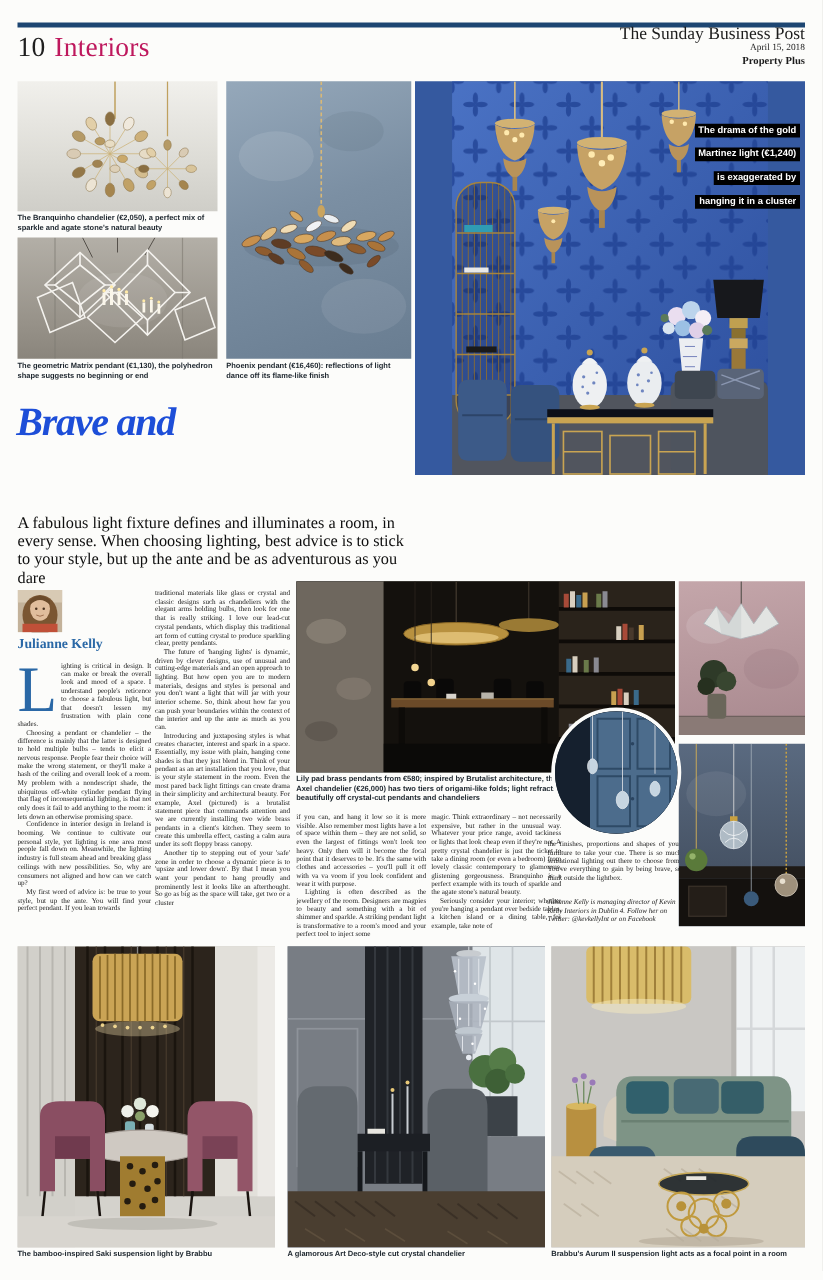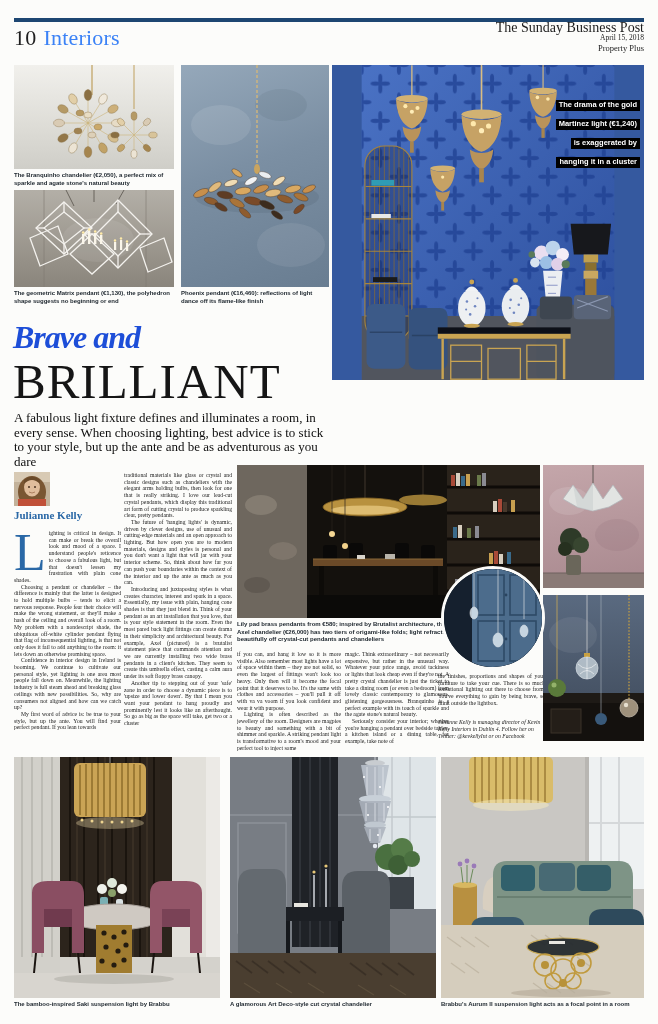--- a/index.html
+++ b/index.html
@@ -10,7 +10,7 @@
   #top-rule{left:14px;top:18px;width:630px;height:4px;background:#1d4672;}
   #masthead{left:14px;top:25px;font-size:22px;letter-spacing:.2px;}
   #masthead .num{color:#1f1f1f;}
-  #masthead .sec{color:#3b82f6;margin-left:7px;}
+  #masthead .sec{color:#be185d;margin-left:7px;}
   #pub-block{right:14px;top:23px;text-align:right;color:#1c1c1c;line-height:10px;}
   #pub-block .pub{font-size:14px;text-align:center;}
   #pub-block .date{font-size:7.5px;}

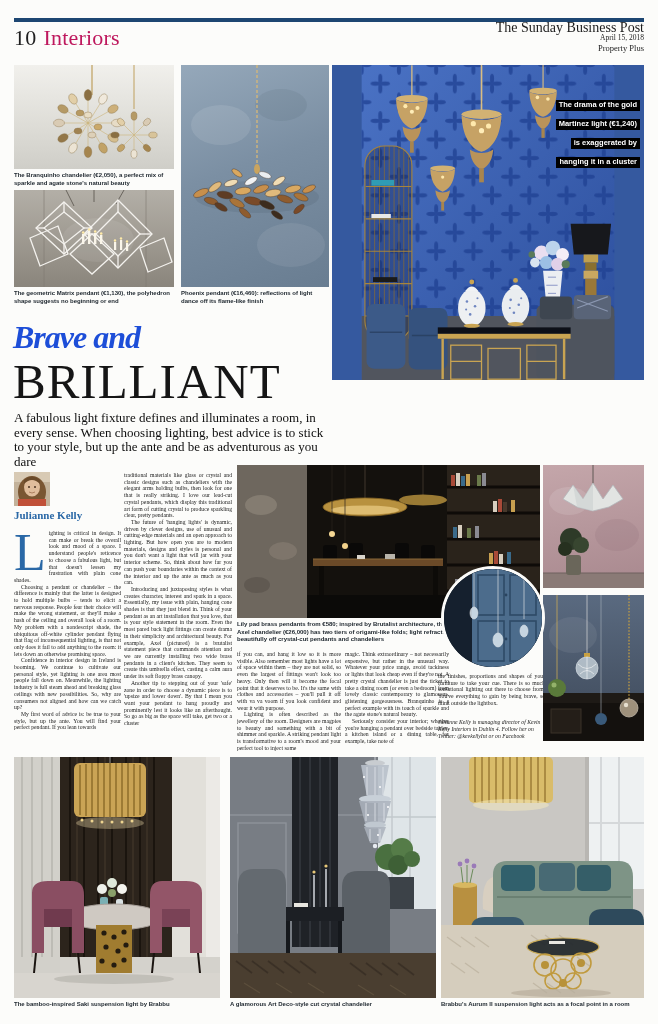--- a/index.html
+++ b/index.html
@@ -14,7 +14,7 @@
   #pub-block{right:14px;top:23px;text-align:right;color:#1c1c1c;line-height:10px;}
   #pub-block .pub{font-size:14px;text-align:center;}
   #pub-block .date{font-size:7.5px;}
-  #pub-block .supp{font-size:8.5px;font-weight:normal;}
+  #pub-block .supp{font-size:8.5px;font-weight:bold;}
   
   figure{margin:0;padding:0;position:absolute;overflow:hidden;}
   figure svg{display:block;width:100%;height:100%;}

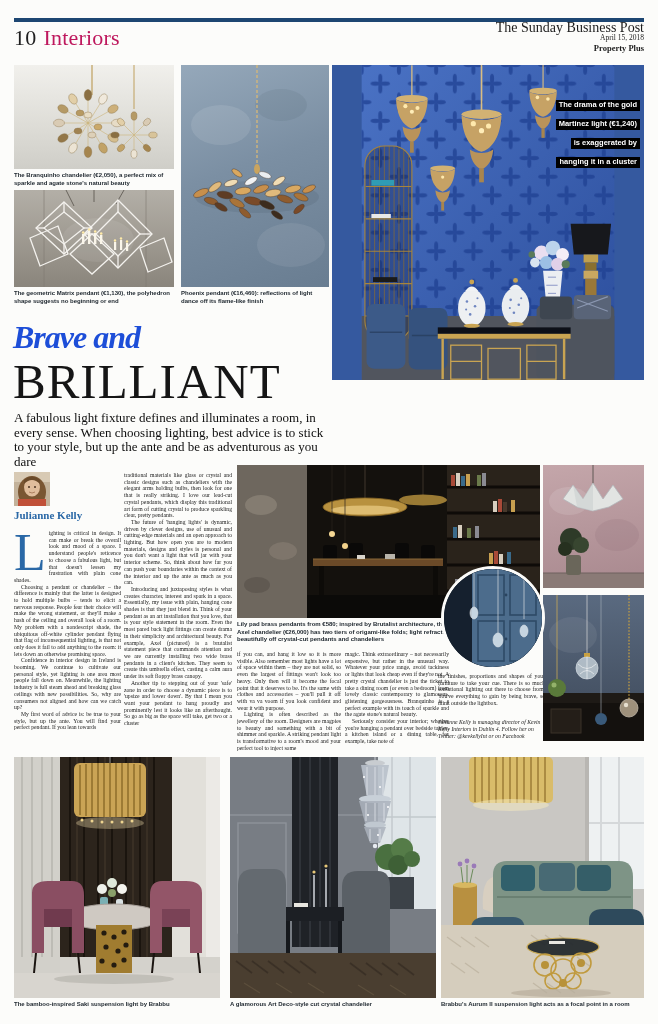--- a/index.html
+++ b/index.html
@@ -395,7 +395,6 @@
   </figure>
 
   <div class="abs" id="headline1">Brave and</div>
-  <div class="abs" id="headline2">BRILLIANT</div>
   <div class="abs" id="standfirst">A fabulous light fixture defines and illuminates a room, in every sense. When choosing lighting, best advice is to stick to your style, but up the ante and be as adventurous as you dare</div>
 
   <figure id="byline-photo" class="abs" style="left:14px;top:472px;width:36px;height:34px;">

